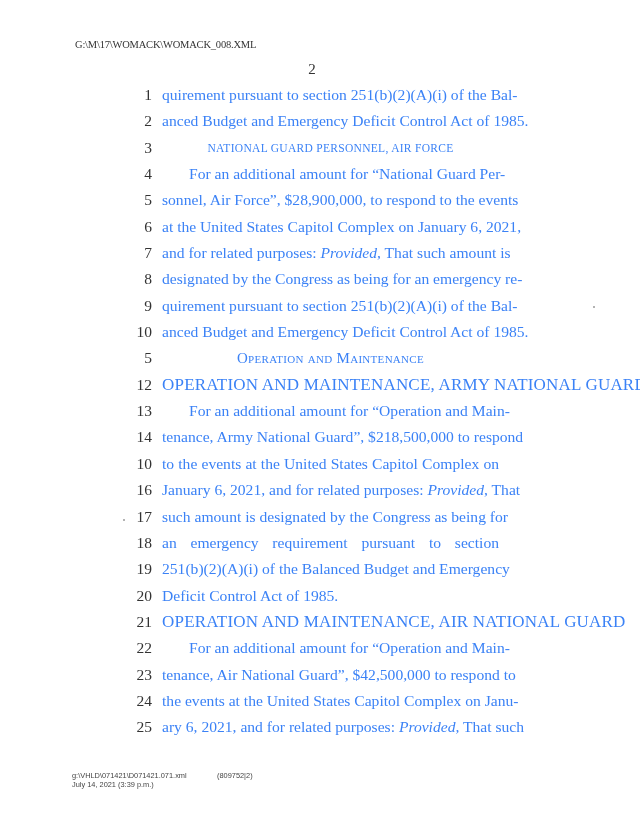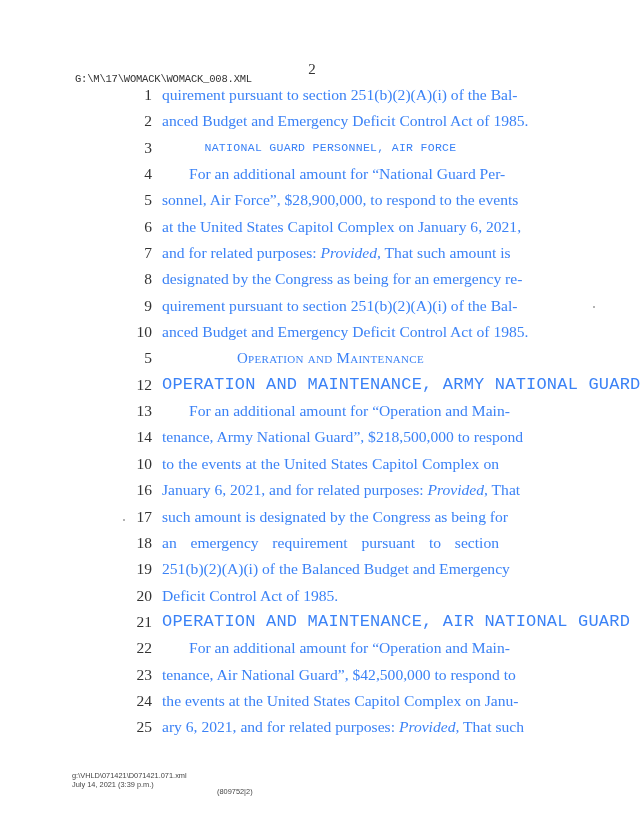--- a/index.html
+++ b/index.html
@@ -19,12 +19,11 @@
     position: absolute;
     left: 75px;
     top: 39px;
-    font-family: Liberation Mono, monospace;
+    font-family: Liberation Serif, serif;
     font-size: 10.5px;
     letter-spacing: -0.2px;
     color: #333;
     white-space: nowrap;
-    margin-top: 34px;
   }
   .page-number {
     position: absolute;

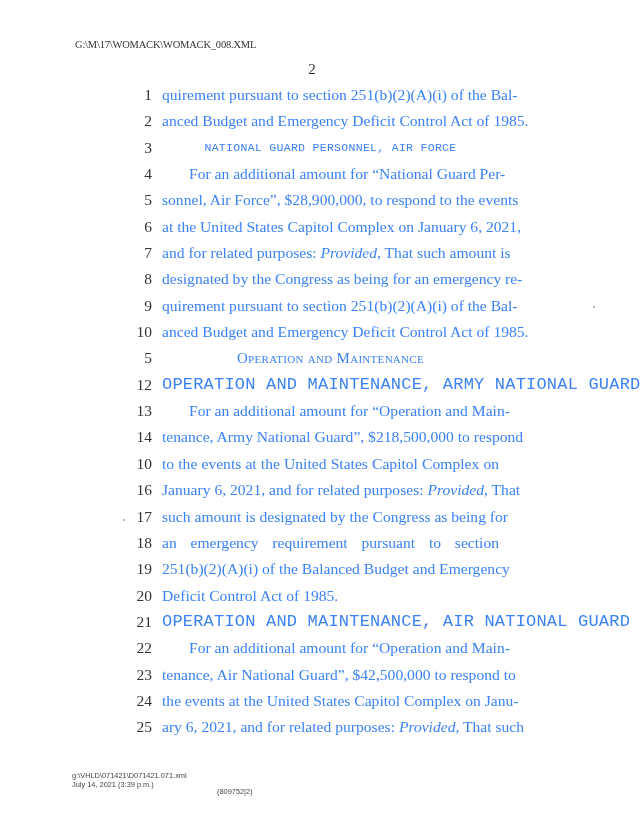--- a/index.html
+++ b/index.html
@@ -81,7 +81,6 @@
     font-size: 11.5px;
     letter-spacing: 0.3px;
     text-transform: uppercase;
-    font-family: Liberation Mono, monospace;
   }
   .txt.heading.wide {
     font-size: 17px;

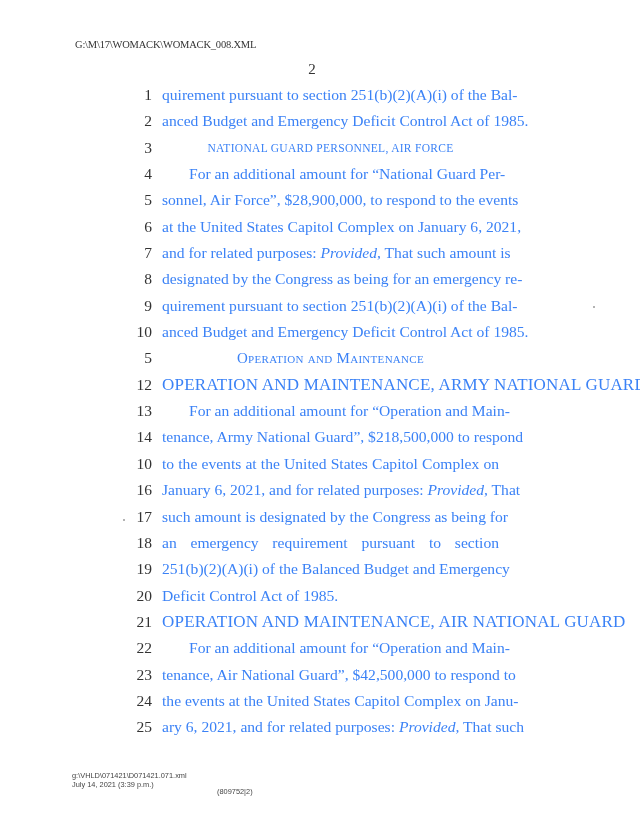--- a/index.html
+++ b/index.html
@@ -111,7 +111,7 @@
   .footer .code {
     position: absolute;
     left: 145px;
-    top: 16px;
+    top: 0;
     white-space: nowrap;
   }
   .speck {

